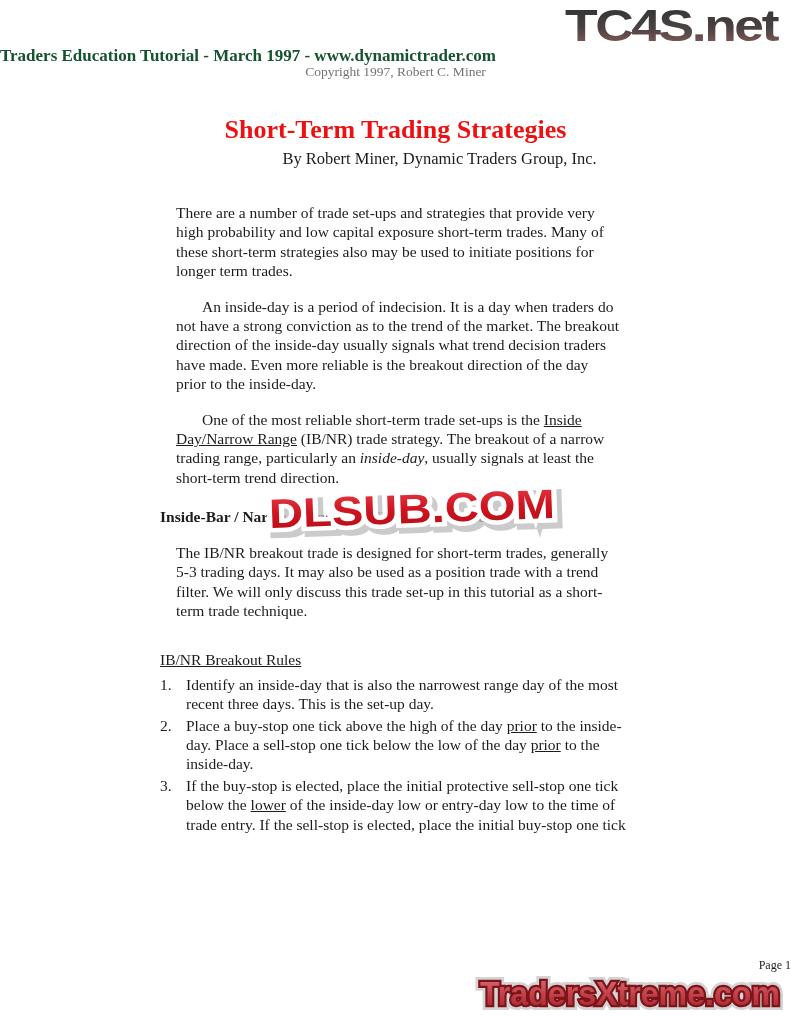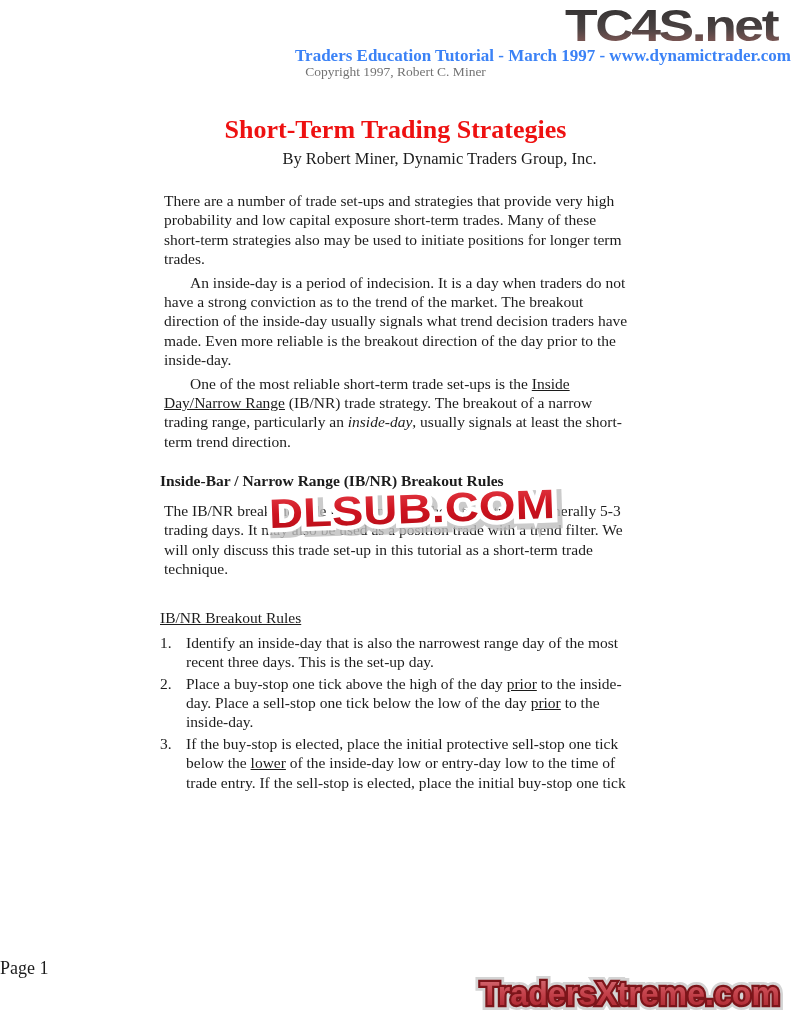--- a/index.html
+++ b/index.html
@@ -19,9 +19,9 @@
   
   .site-header-line {
     top: 46px; left: 0; width: 100%;
-    text-align: right;
+    text-align: left;
     font-size: 17px; font-weight: bold;
-    color: #3b82f6;
+    color: #14532d;
   }
   .copyright-line {
     top: 64px; left: 0; width: 100%;

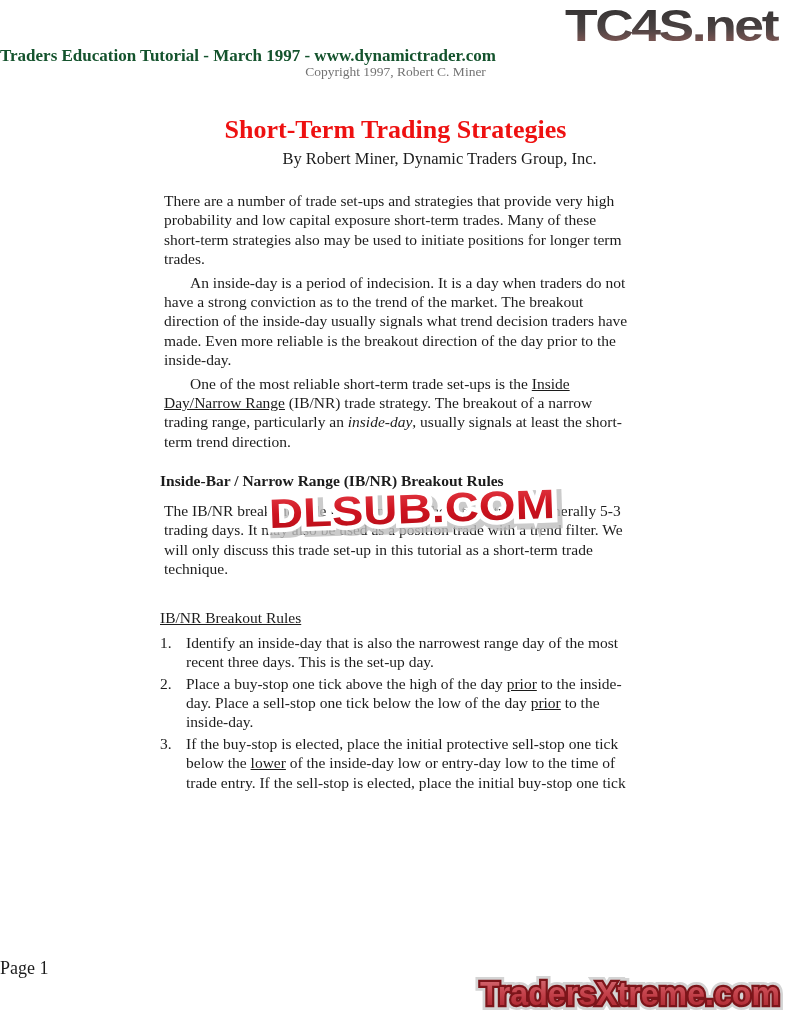--- a/index.html
+++ b/index.html
@@ -51,7 +51,7 @@
     font-size: 15.5px;
     line-height: 19.4px;
   }
-  .content-column p.body-p { margin: 4px; }
+  .content-column p.body-p { margin: 16px; }
   .content-column p.ind { text-indent: 26px; }
   .h-bold {
     font-size: 15.5px; font-weight: bold;

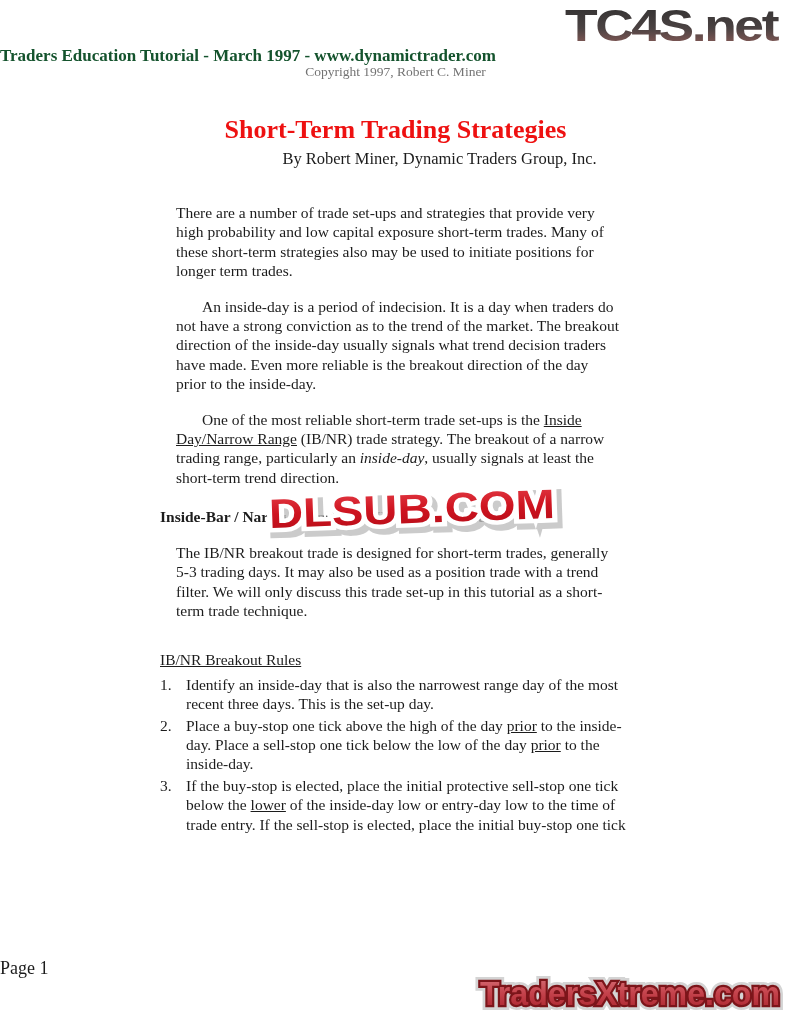--- a/index.html
+++ b/index.html
@@ -77,8 +77,8 @@
   
   .page-number {
     top: 958px; left: 0; width: 100%;
-    text-align: left;
-    font-size: 18px;
+    text-align: right;
+    font-size: 12px;
   }
   .tradersxtreme-logo { right: 0px; bottom: 2px; }
 </style>

